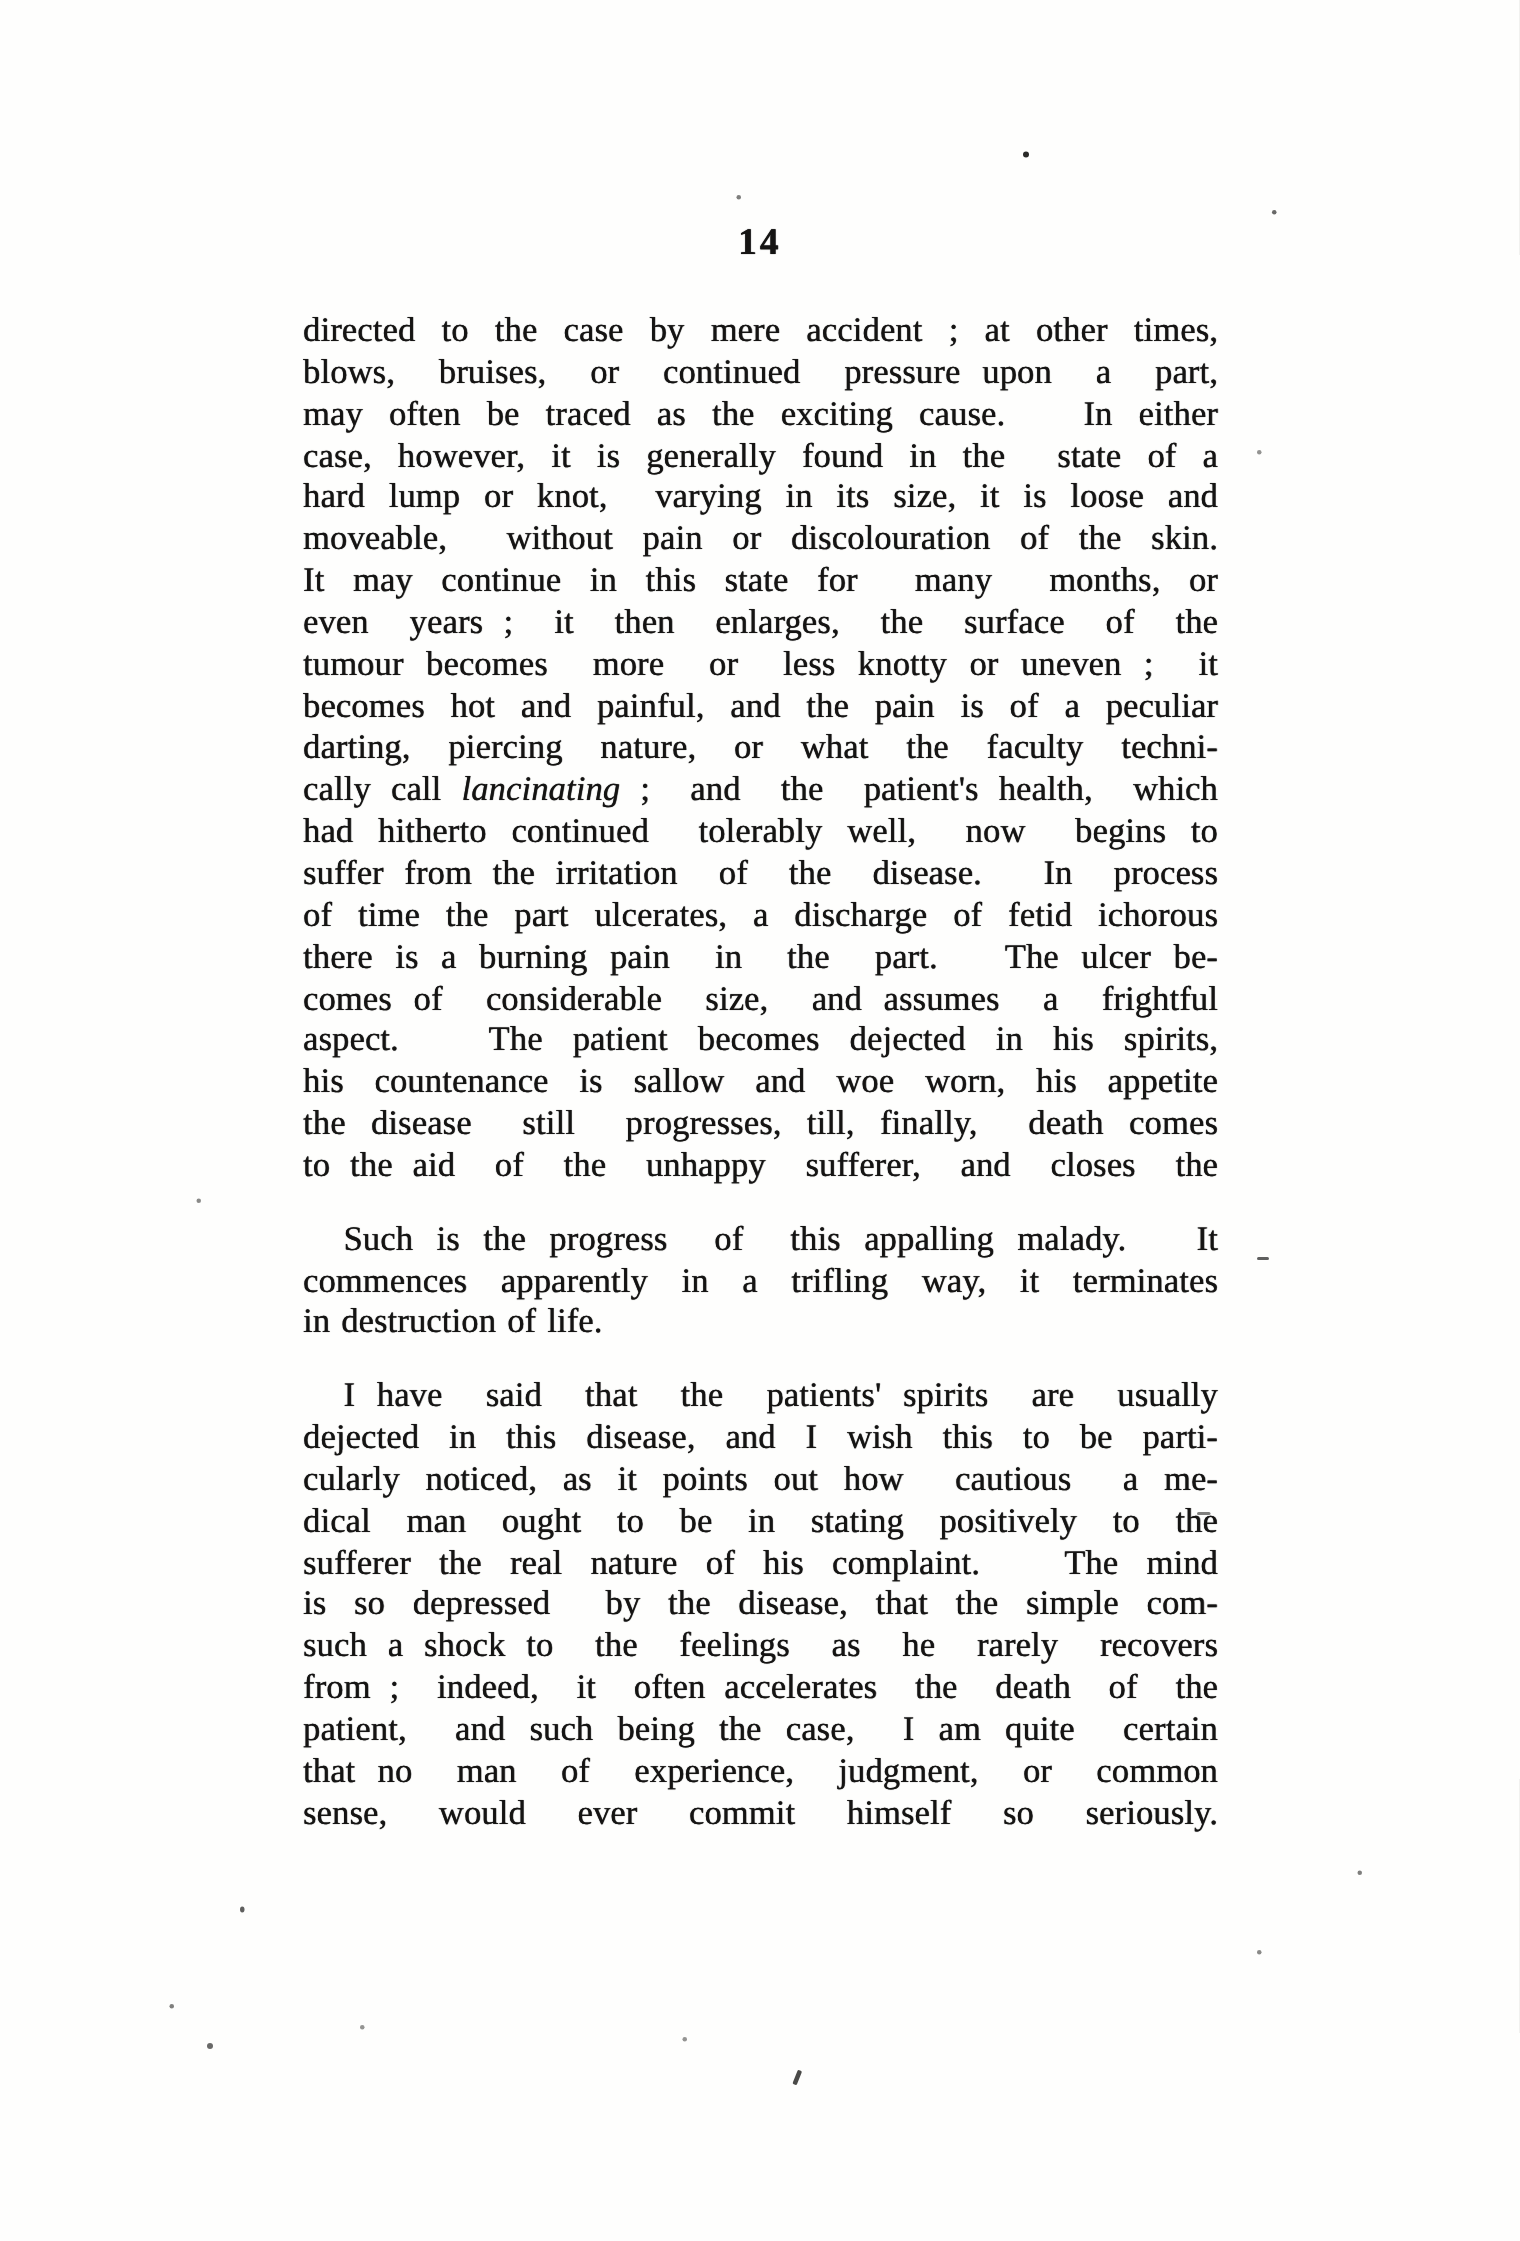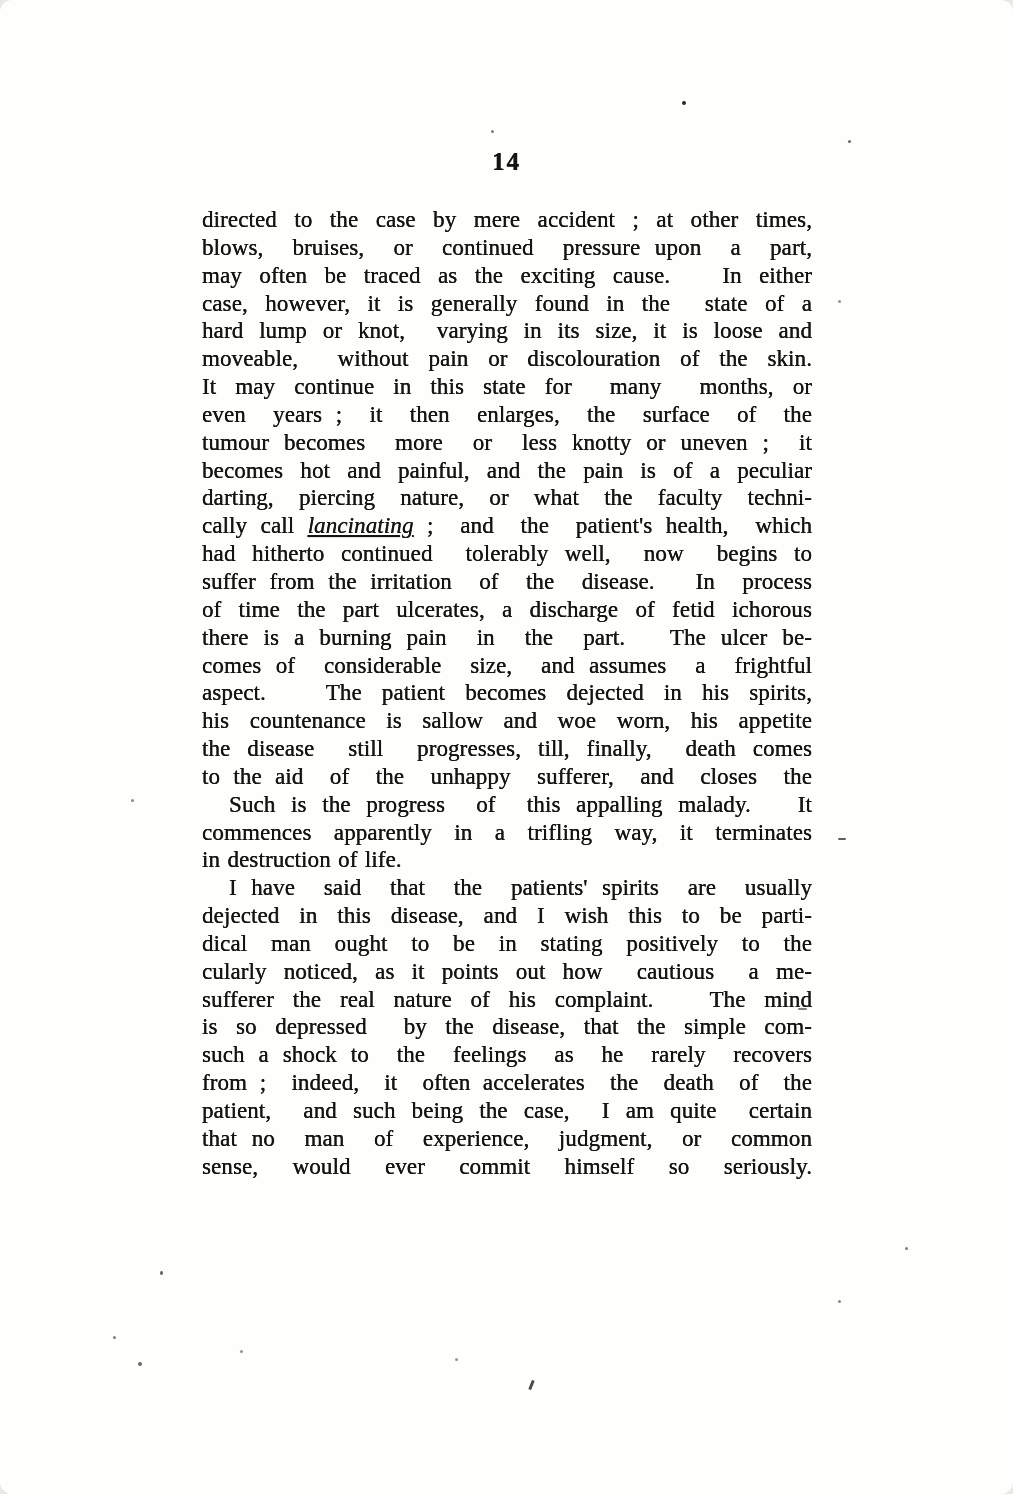--- a/index.html
+++ b/index.html
@@ -11,7 +11,6 @@
     font-family:"Liberation Serif", serif;
     color:#151413;
     overflow:hidden;
-    border-radius:12px;
   }
   .pagenum {
     position:absolute;

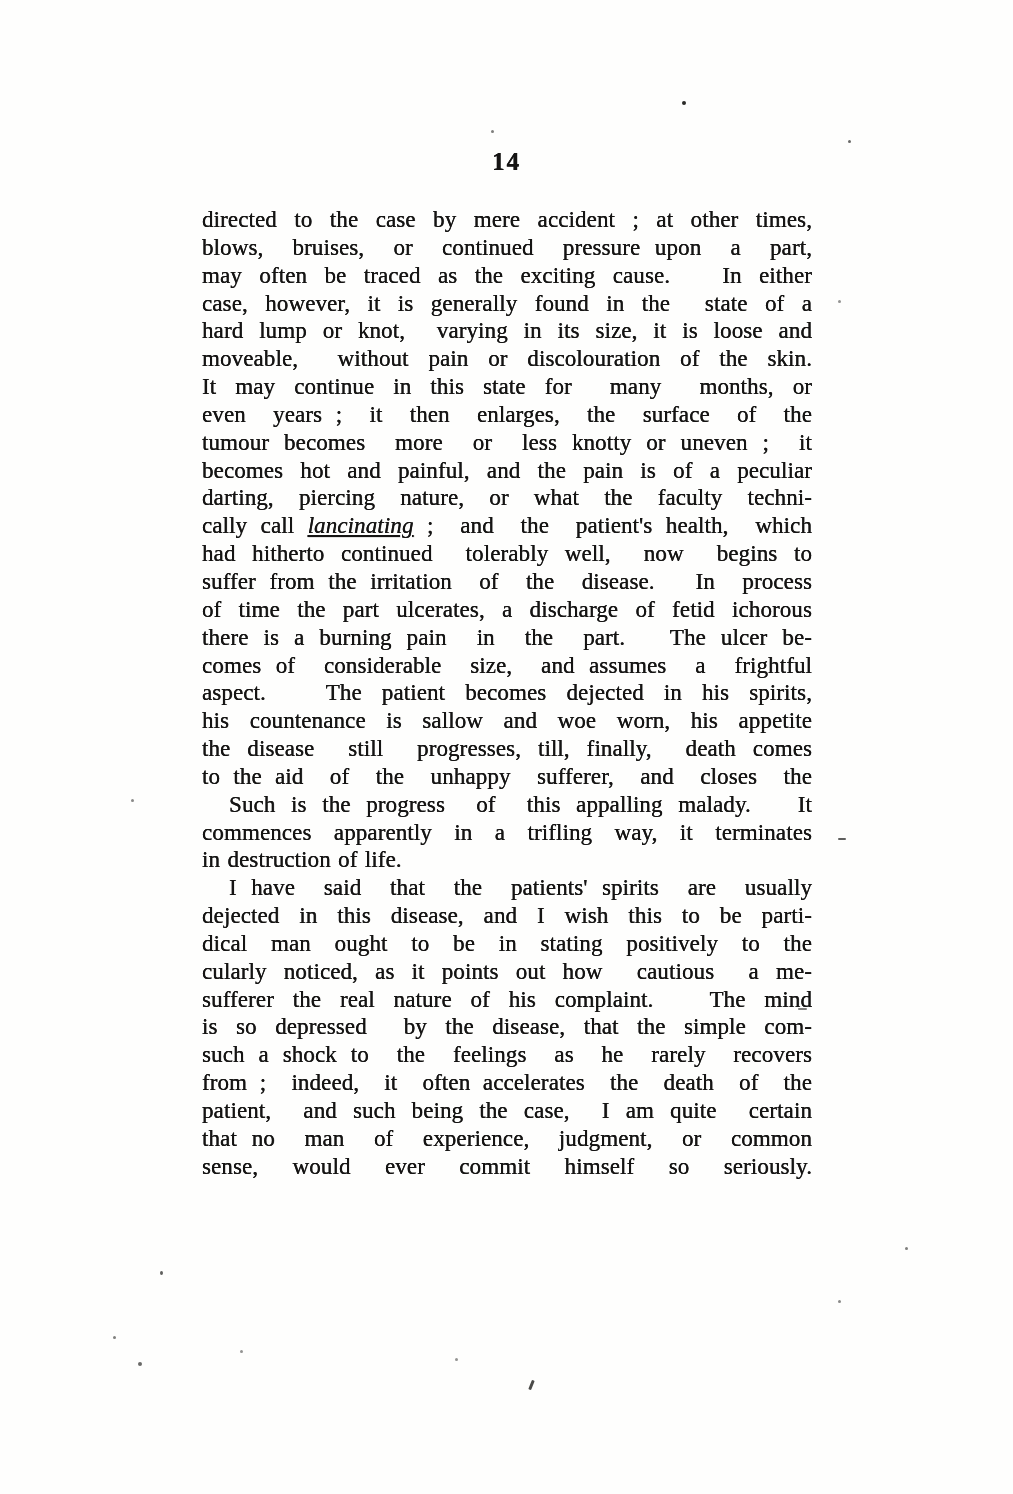--- a/index.html
+++ b/index.html
@@ -39,7 +39,7 @@
   }
   .line.end { text-align-last:left; }
   .line.indent { text-indent:27px; }
-  .it { font-style:italic;text-decoration:underline; }
+  .it { font-style:italic; }
   .speck { position:absolute; background:#2a2a28; border-radius:50%; }
   .speck.bar { border-radius:1px; }
 </style>

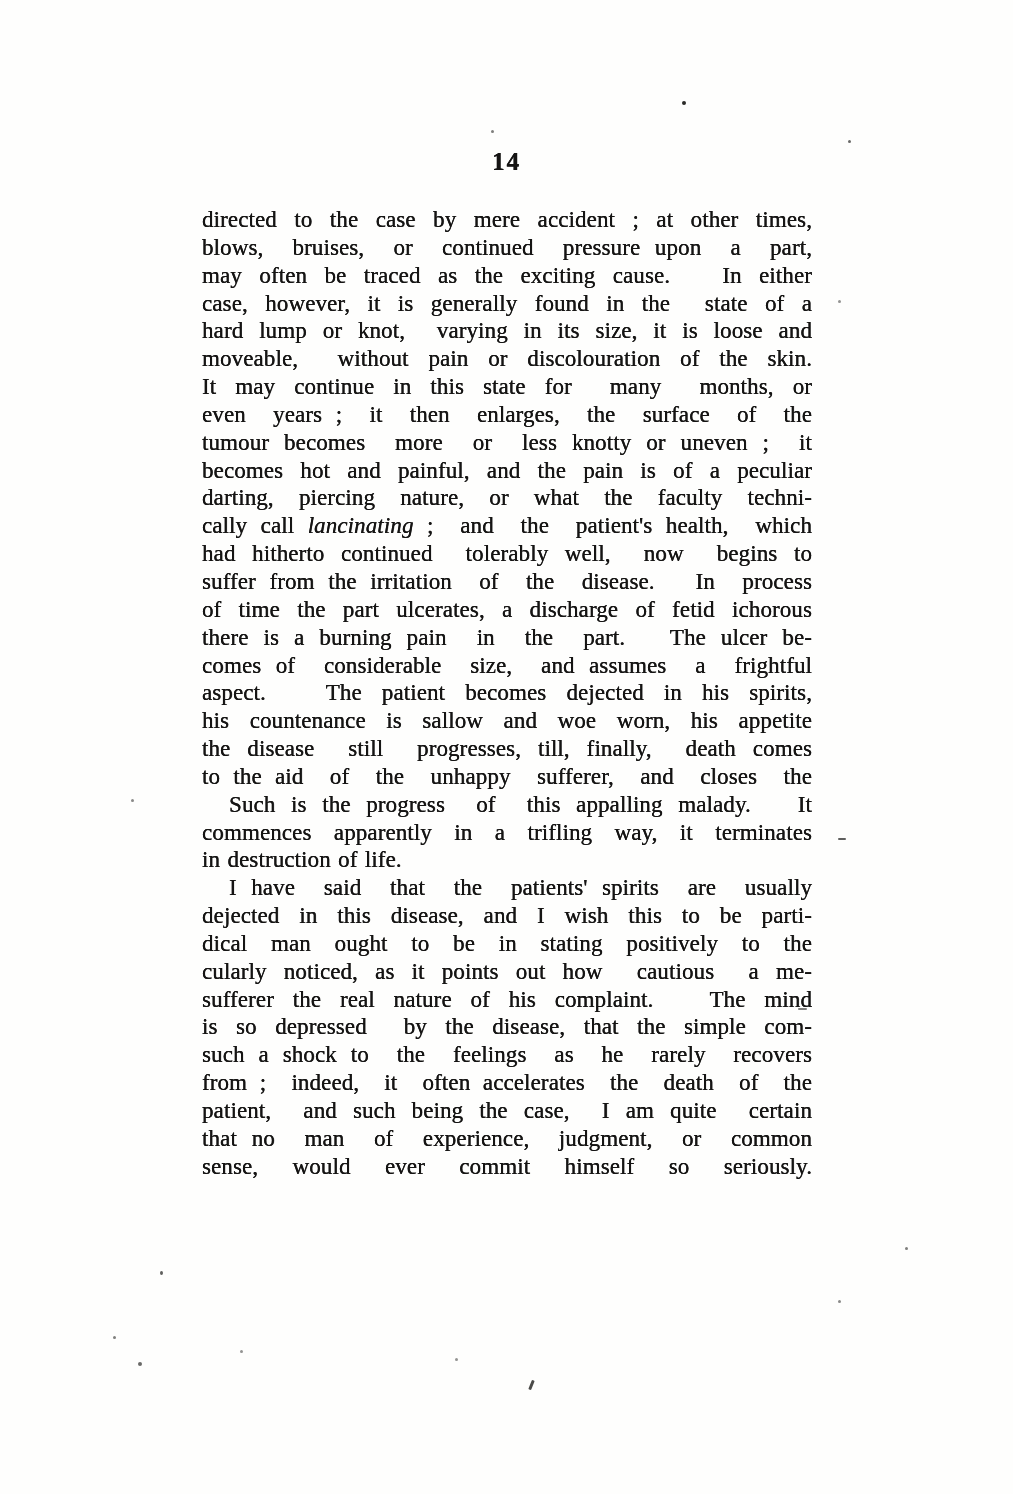--- a/index.html
+++ b/index.html
@@ -38,7 +38,7 @@
     overflow:visible;
   }
   .line.end { text-align-last:left; }
-  .line.indent { text-indent:27px; }
+  .line.indent { text-indent:27px;margin-top:21px; }
   .it { font-style:italic; }
   .speck { position:absolute; background:#2a2a28; border-radius:50%; }
   .speck.bar { border-radius:1px; }

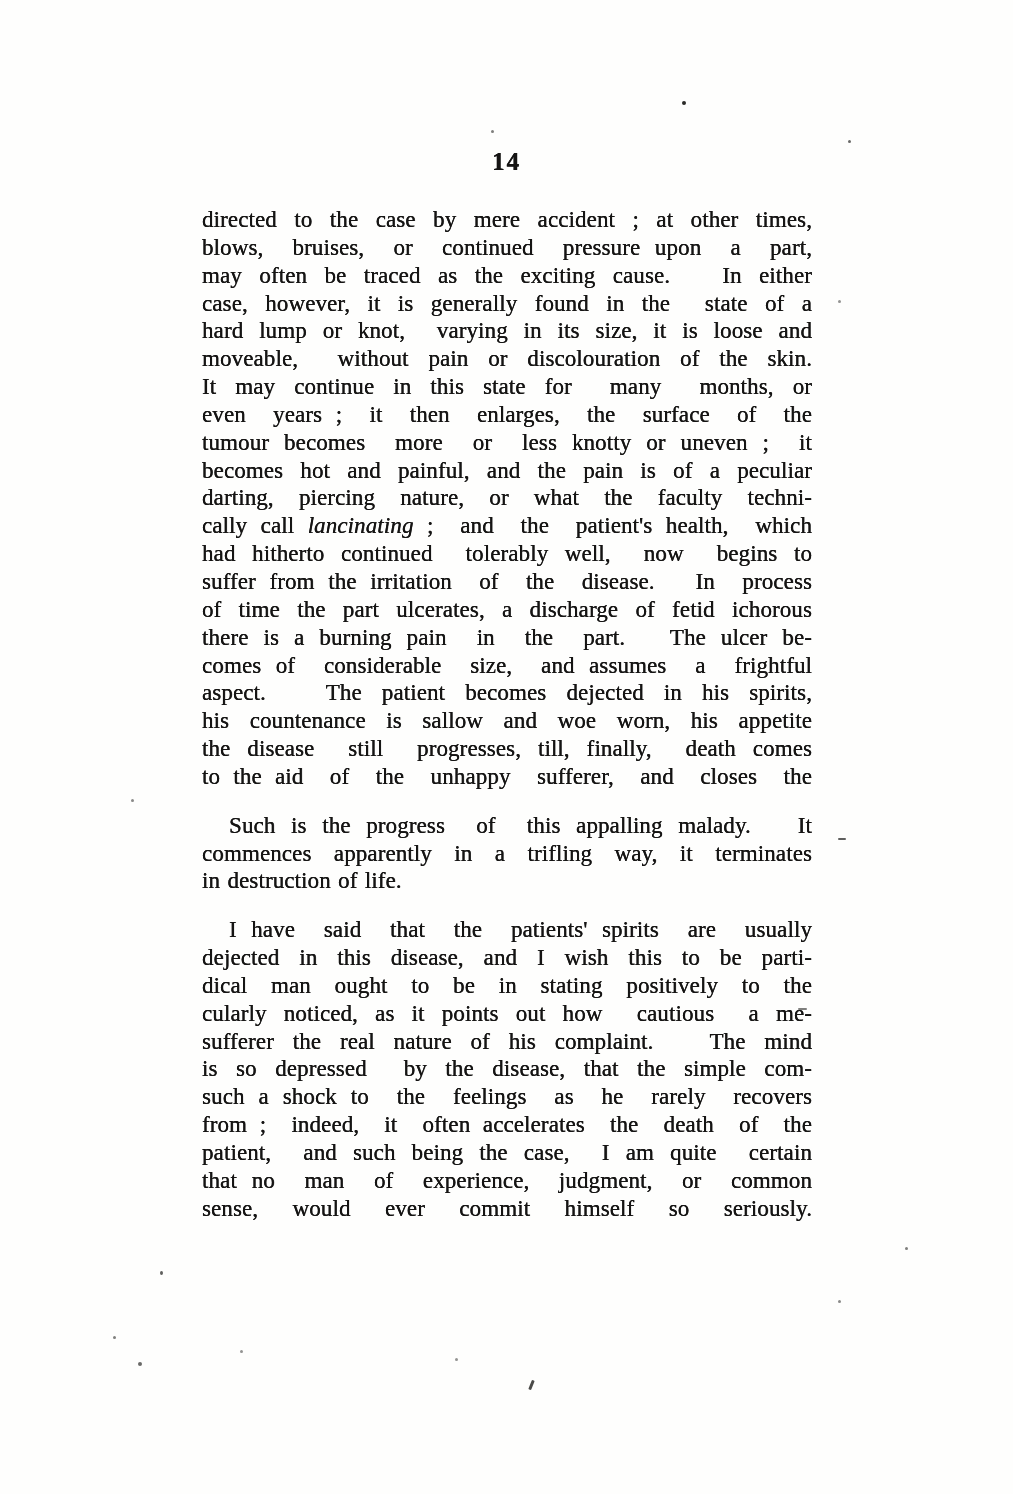--- a/index.html
+++ b/index.html
@@ -77,8 +77,8 @@
       <div class="line end"><span>in destruction of life.</span></div>
       <div class="line indent"><span>I have  said  that  the  patients' spirits  are  usually</span></div>
       <div class="line"><span>dejected in this disease, and I wish this to be parti-</span></div>
+      <div class="line"><span>cularly noticed, as it points out how  cautious  a me-</span></div>
       <div class="line"><span>dical  man  ought  to  be  in  stating  positively  to  the</span></div>
-      <div class="line"><span>cularly noticed, as it points out how  cautious  a me-</span></div>
       <div class="line"><span>sufferer the real nature of his complaint.   The mind</span></div>
       <div class="line"><span>is so depressed  by the disease, that the simple com-</span></div>
       <div class="line"><span>such a shock to  the  feelings  as  he  rarely  recovers</span></div>

